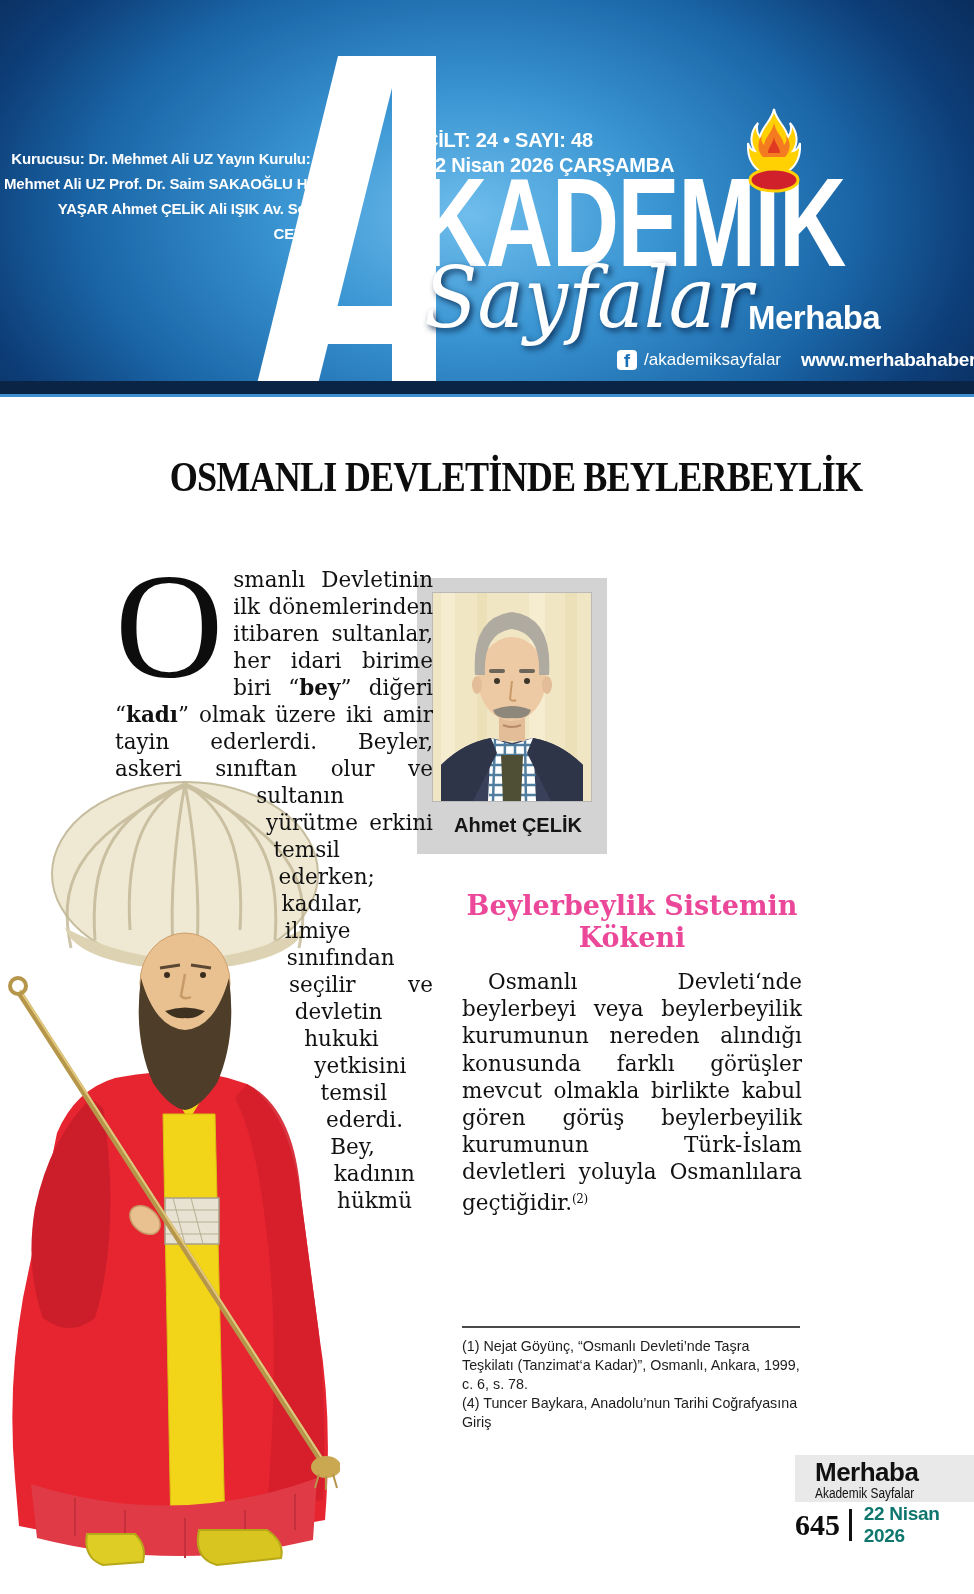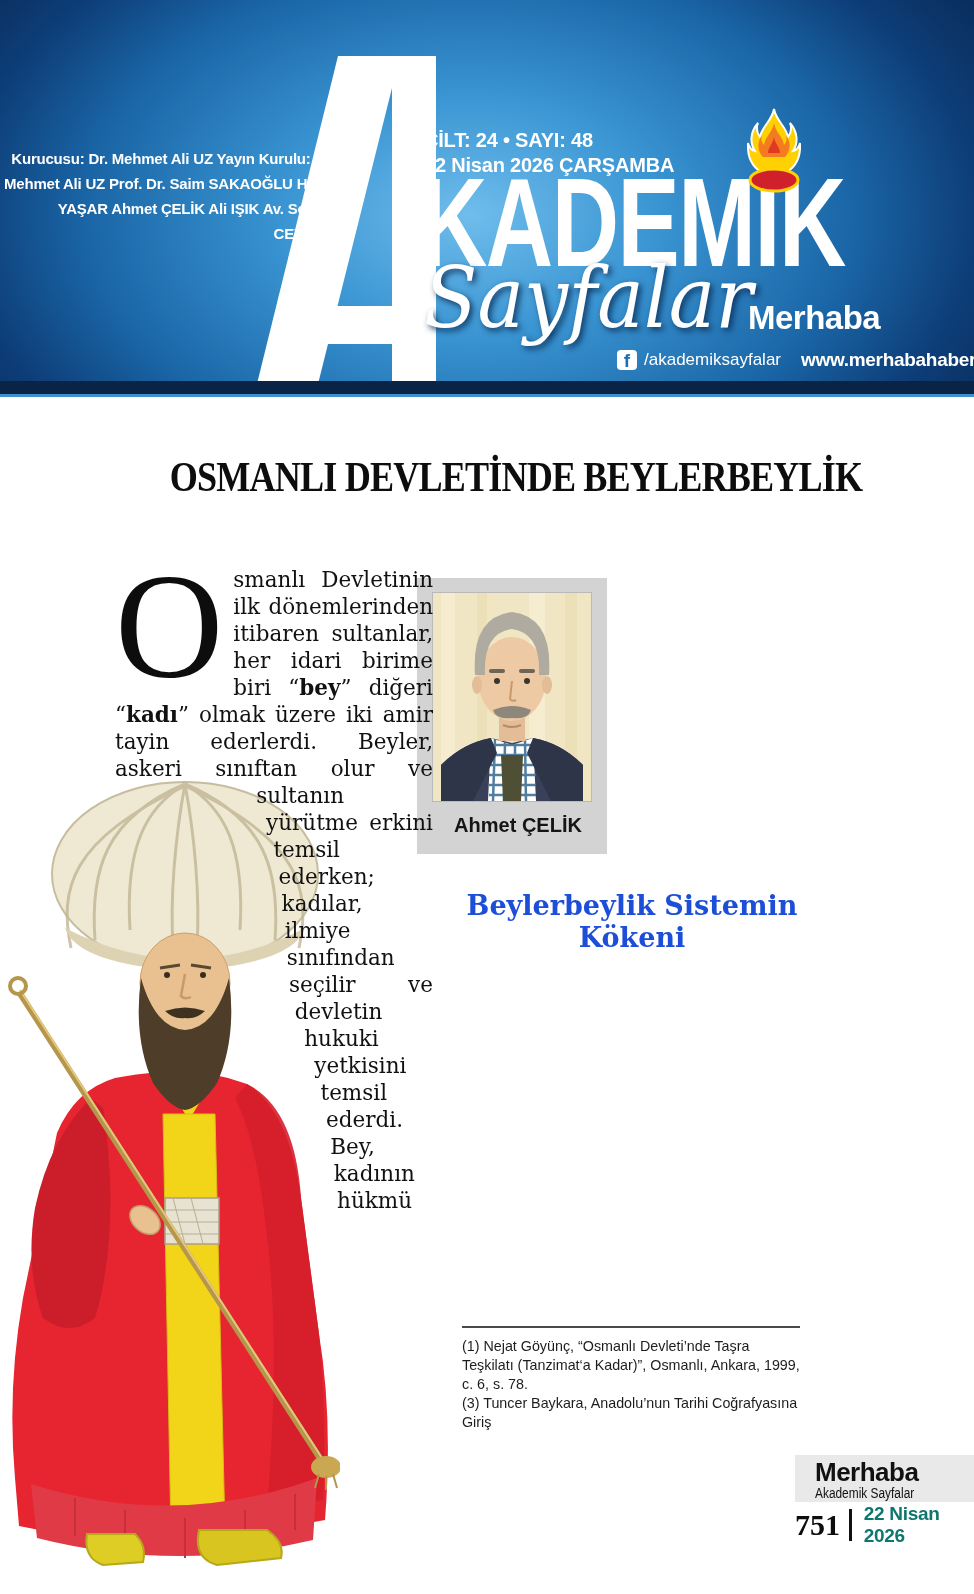--- a/index.html
+++ b/index.html
@@ -70,7 +70,7 @@
     font:21px/27.6px "DejaVu Serif",serif;text-align:justify;z-index:3;}
 
   .section-block{position:absolute;left:462px;top:890px;width:340px;z-index:3;}
-  .section-heading{text-align:center;font:700 27px/32px "DejaVu Serif",serif;color:#1d4ed8;}
+  .section-heading{text-align:center;font:700 27px/32px "DejaVu Serif",serif;color:#ec4899;}
   .section-block p{margin:14px 0 0;font:21.5px/27.2px "DejaVu Serif",serif;
     text-align:justify;text-indent:26px;}
   .section-block p + p{margin-top:7px;}

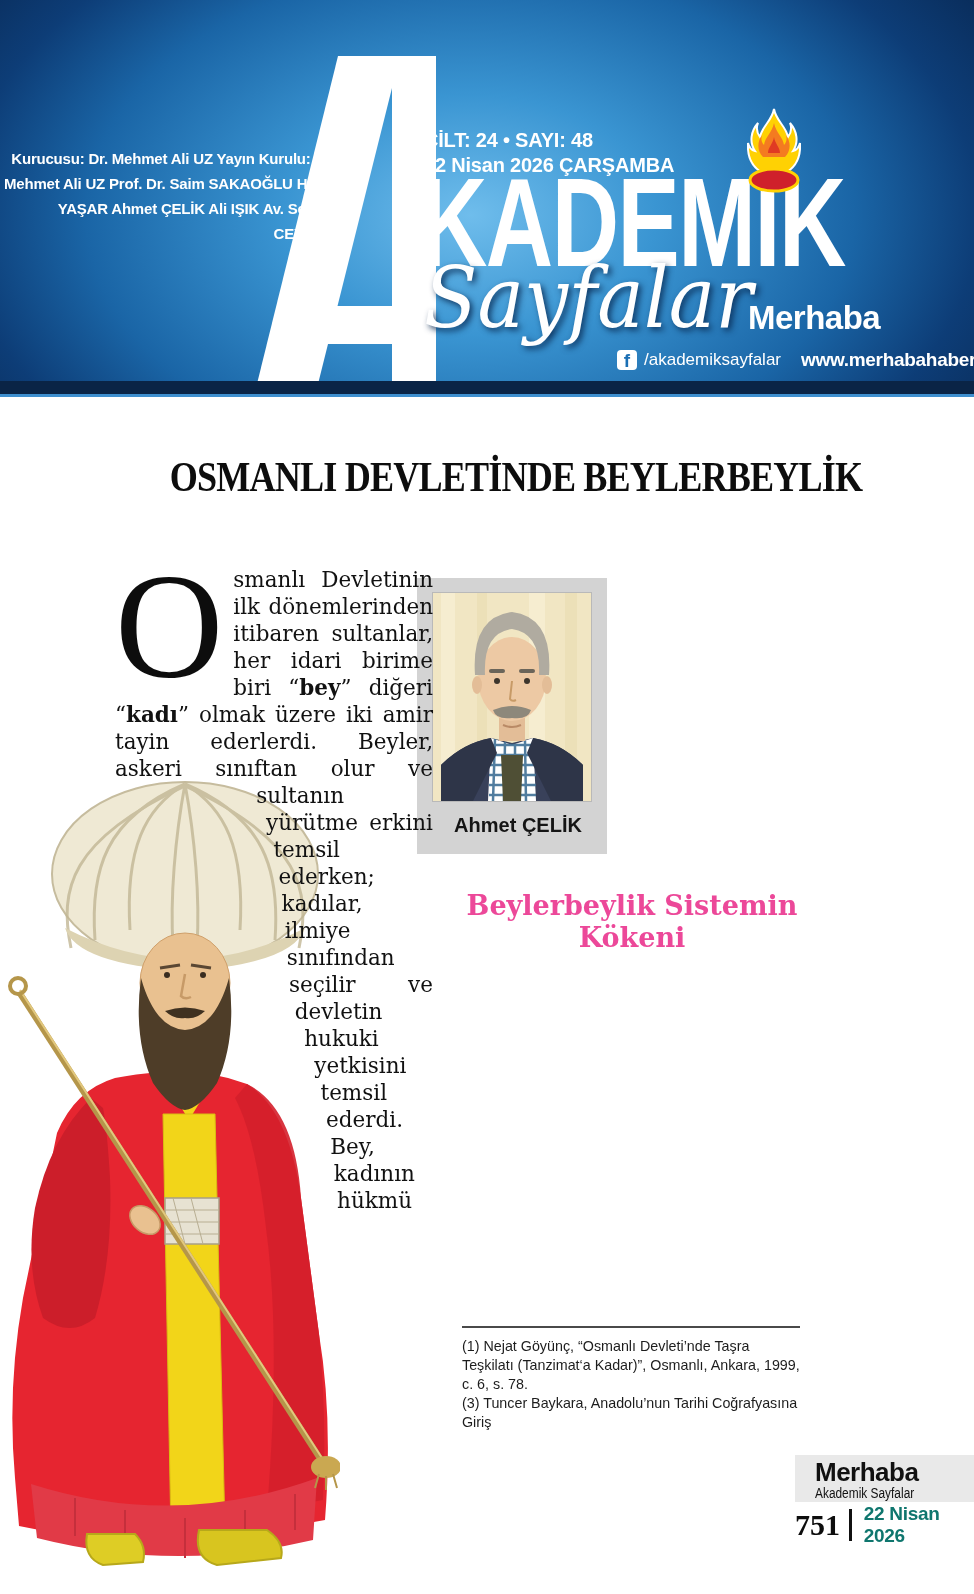--- a/index.html
+++ b/index.html
@@ -247,6 +247,7 @@
 
   <div class="section-block">
     <div class="section-heading">Beylerbeylik Sistemin Kökeni</div>
+    <p><span>Osmanlı Devleti‘nde beylerbeyi veya beylerbeyilik kurumunun nereden alındığı konusunda farklı görüşler mevcut olmakla birlikte kabul gören görüş beylerbeyilik kurumunun Türk-İslam devletleri yoluyla Osmanlılara geçtiğidir.</span><span class="fnref">(2)</span></p>
   </div>
 
   <div class="footnotes">

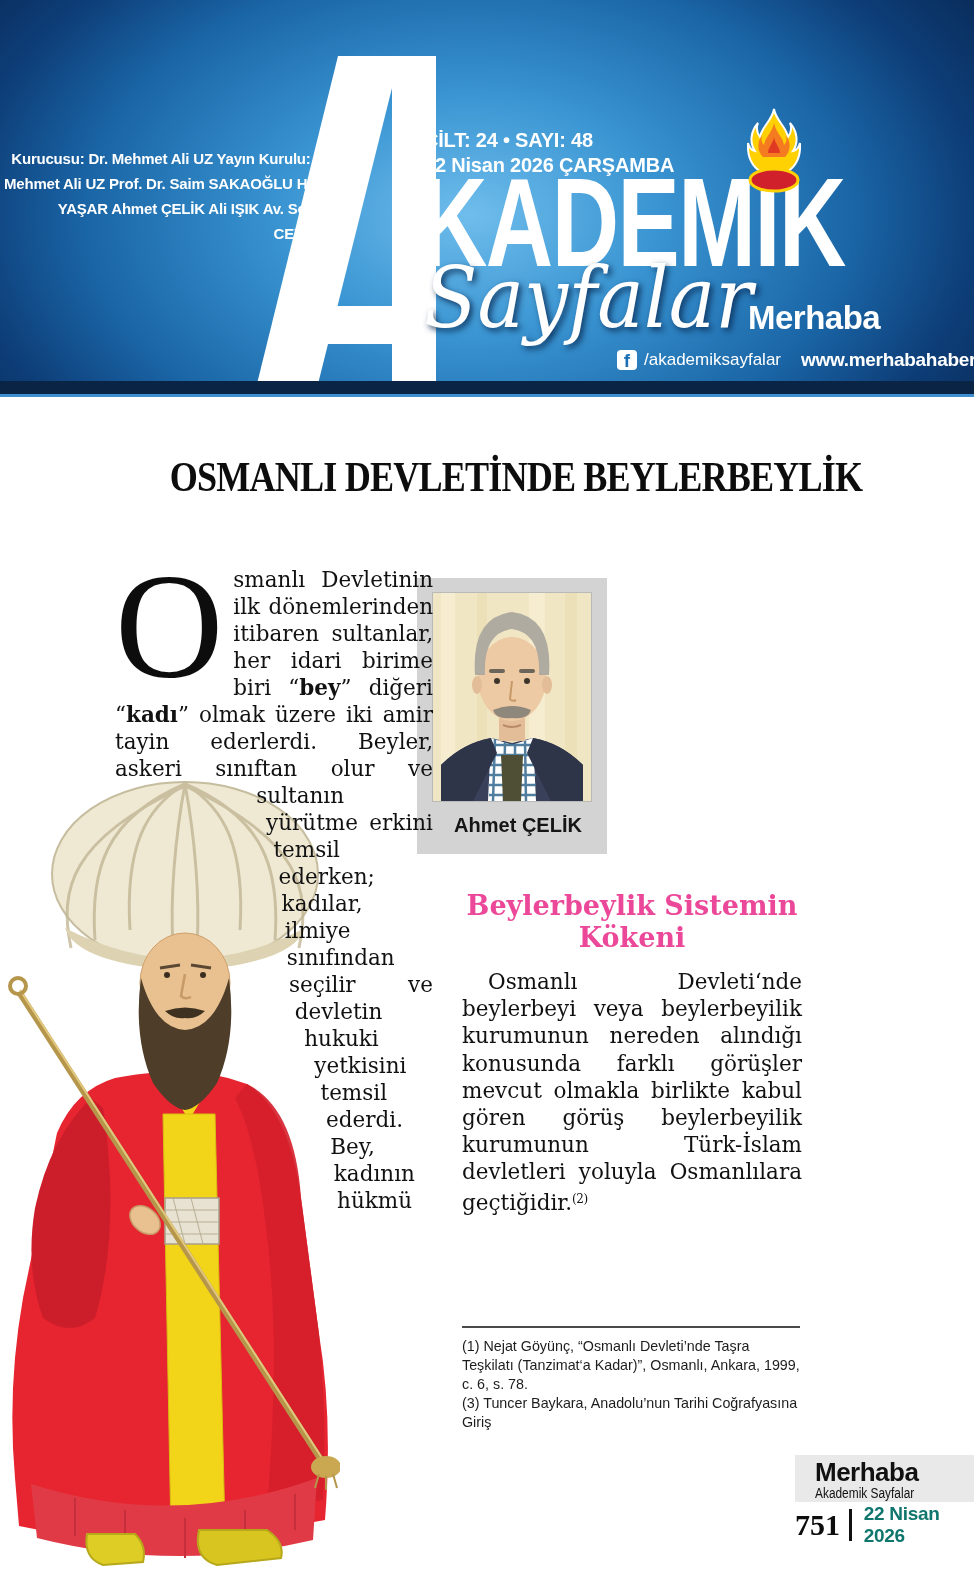--- a/index.html
+++ b/index.html
@@ -253,7 +253,7 @@
   <div class="footnotes">
     <div class="fn-rule"></div>
     <div>(1) Nejat Göyünç, “Osmanlı Devleti’nde Taşra Teşkilatı (Tanzimat‘a Kadar)”, Osmanlı, Ankara, 1999, c. 6, s. 78.</div>
-    <div>(3) Tuncer Baykara, Anadolu’nun Tarihi Coğrafyasına Giriş</div>
+    <div>(4) Tuncer Baykara, Anadolu’nun Tarihi Coğrafyasına Giriş</div>
   </div>
 
   <div class="footer-brandbox">

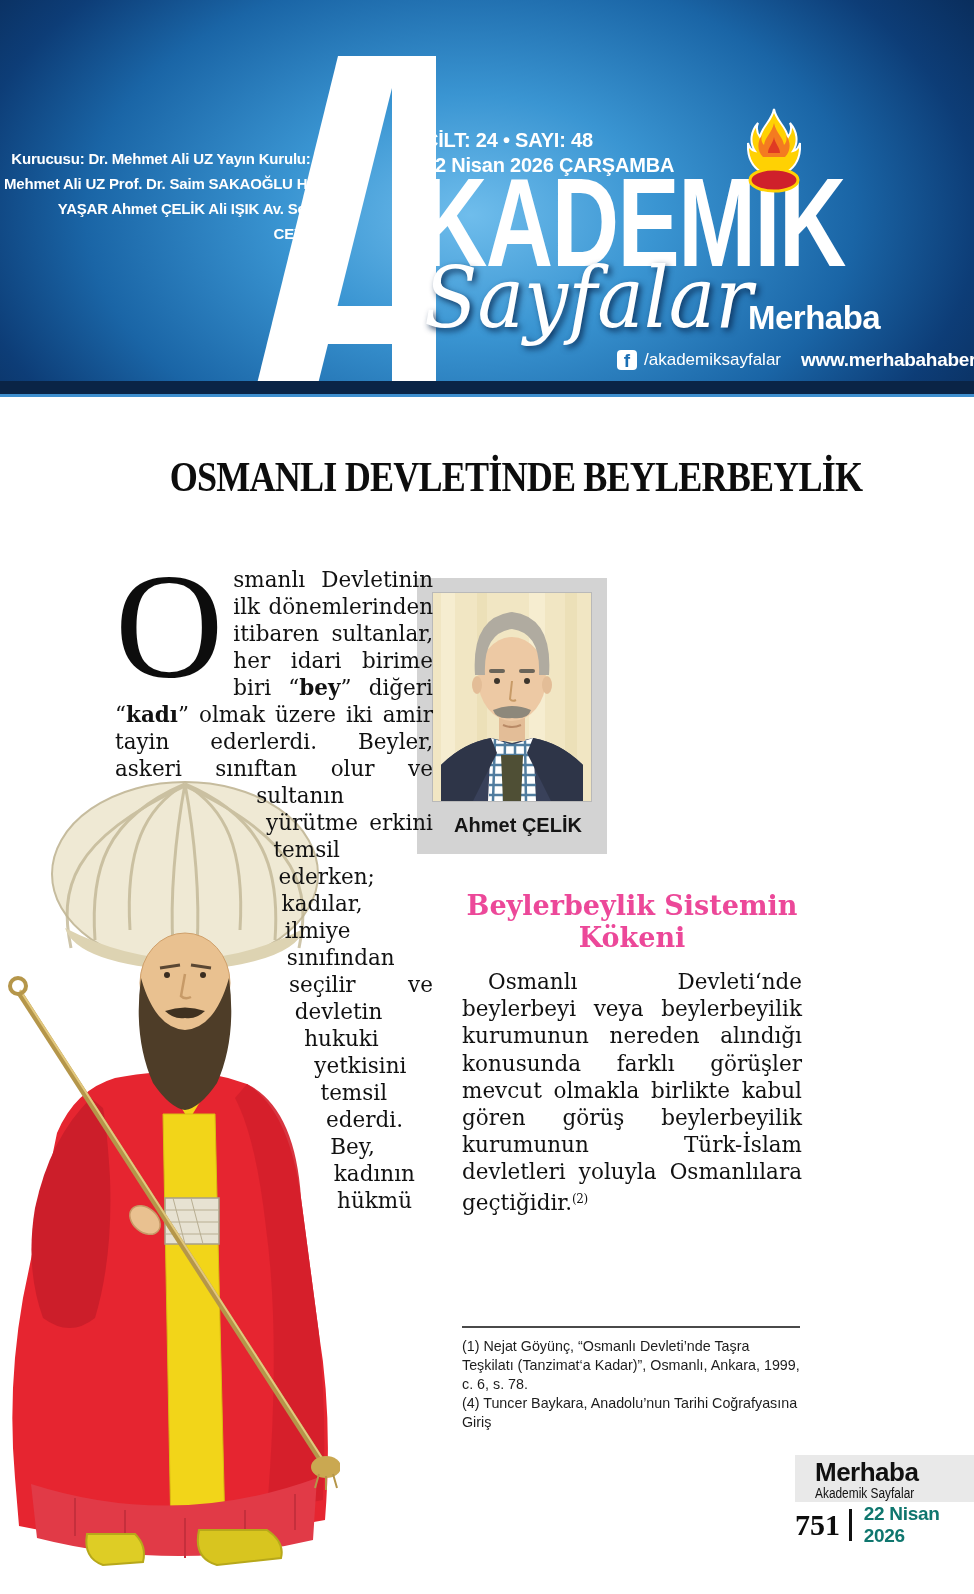--- a/index.html
+++ b/index.html
@@ -261,7 +261,7 @@
     <div class="footer-sub">Akademik Sayfalar</div>
   </div>
   <div class="pageno-row">
-    <div class="page-number">751</div>
+    <div class="page-number">645</div>
     <div class="page-divider"></div>
     <div class="page-date">22 Nisan 2026</div>
   </div>

